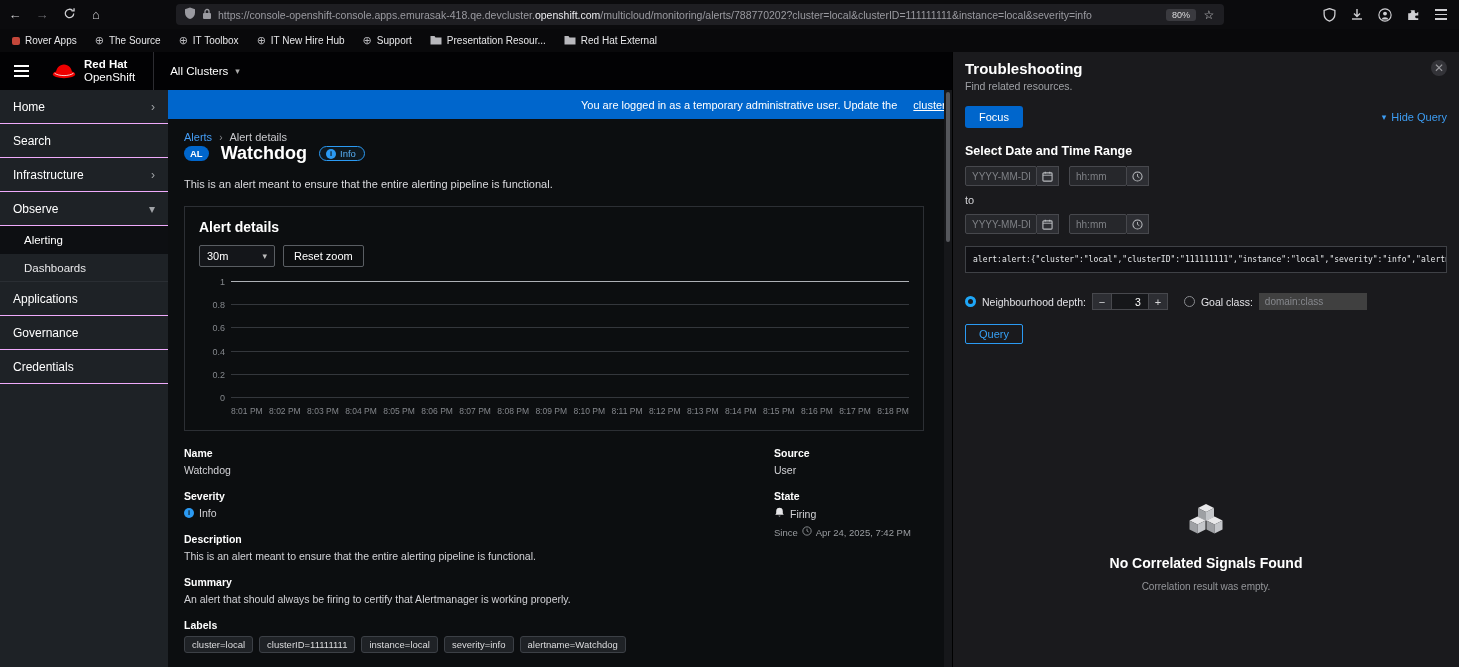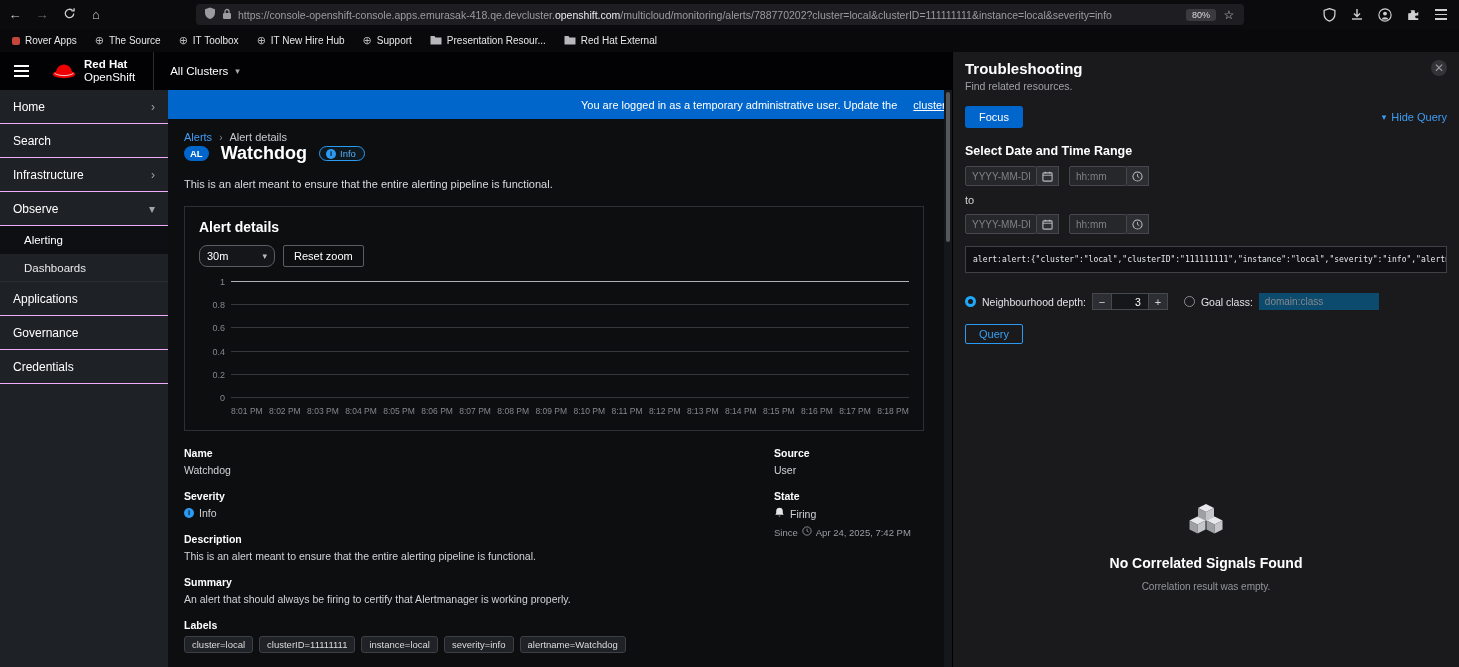--- a/index.html
+++ b/index.html
@@ -12,7 +12,7 @@
         display:flex; align-items:center; padding:0 8px; }
   .navic { color:#cfcfd2; font-size:13px; width:14px; text-align:center; margin-right:13px; cursor:default; }
   .navic.dim { color:#6b6b70; }
-  .urlbar { margin-left:80px; width:1048px; height:21px; background:#1e1e22; border-radius:4px;
+  .urlbar { margin-left:60px; width:1048px; height:21px; background:#1e1e22; border-radius:4px;
             display:flex; align-items:center; gap:6px; padding:0 8px; }
   .urltext { flex:1; font-size:10.5px; white-space:nowrap; overflow:hidden; position:relative; }
   .urltext .dimtxt { color:#9a9aa0; }

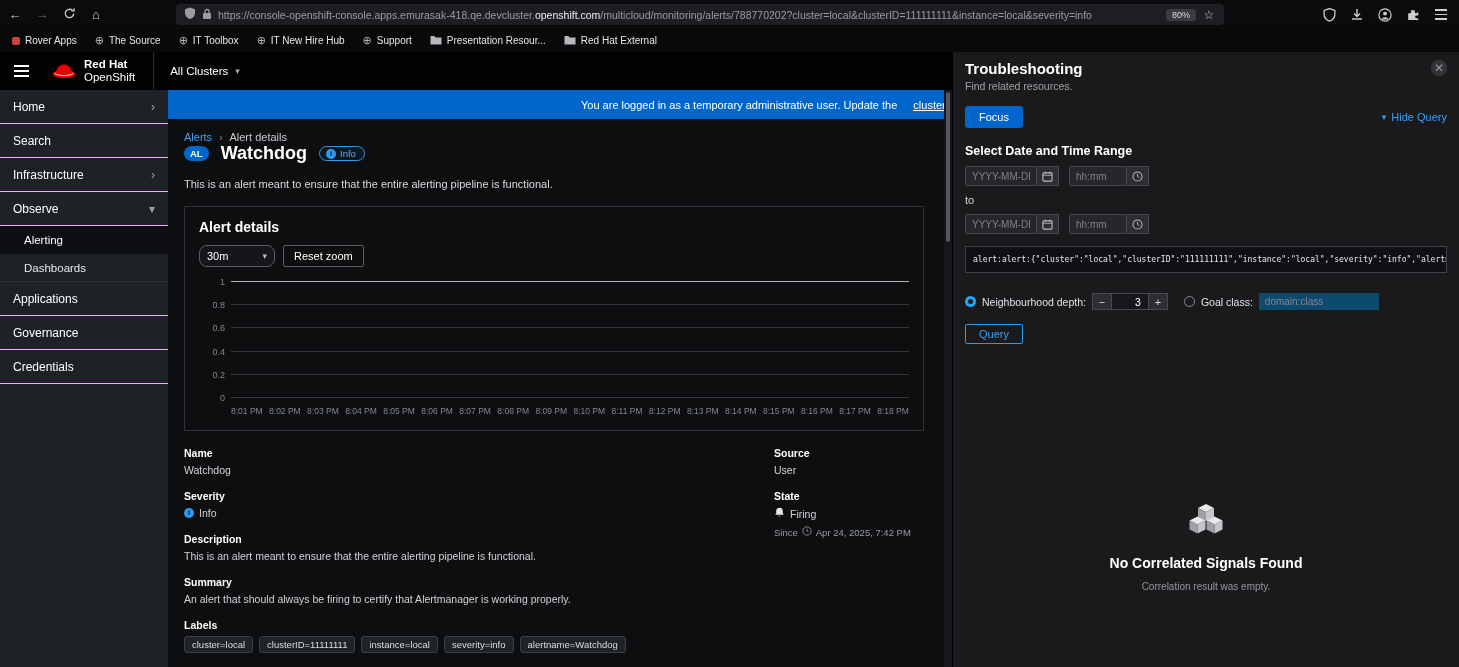--- a/index.html
+++ b/index.html
@@ -78,7 +78,7 @@
   .card { margin-top:16px; border:1px solid #2c2f34; padding:12px 14px 14px; }
   .cardhead { color:#fff; font-size:14px; font-weight:bold; }
   .charttools { margin-top:10px; display:flex; gap:8px; }
-  .rangesel { width:76px; height:22px; background:#14161a; border:1px solid #5a5e63; border-radius:8px;
+  .rangesel { width:76px; height:22px; background:#14161a; border:1px solid #5a5e63; border-radius:2px;
               color:#fff; font-size:11px; display:flex; align-items:center; justify-content:space-between;
               padding:0 7px; cursor:pointer; }
   .rangesel .car { color:#bbb; font-size:9px; }

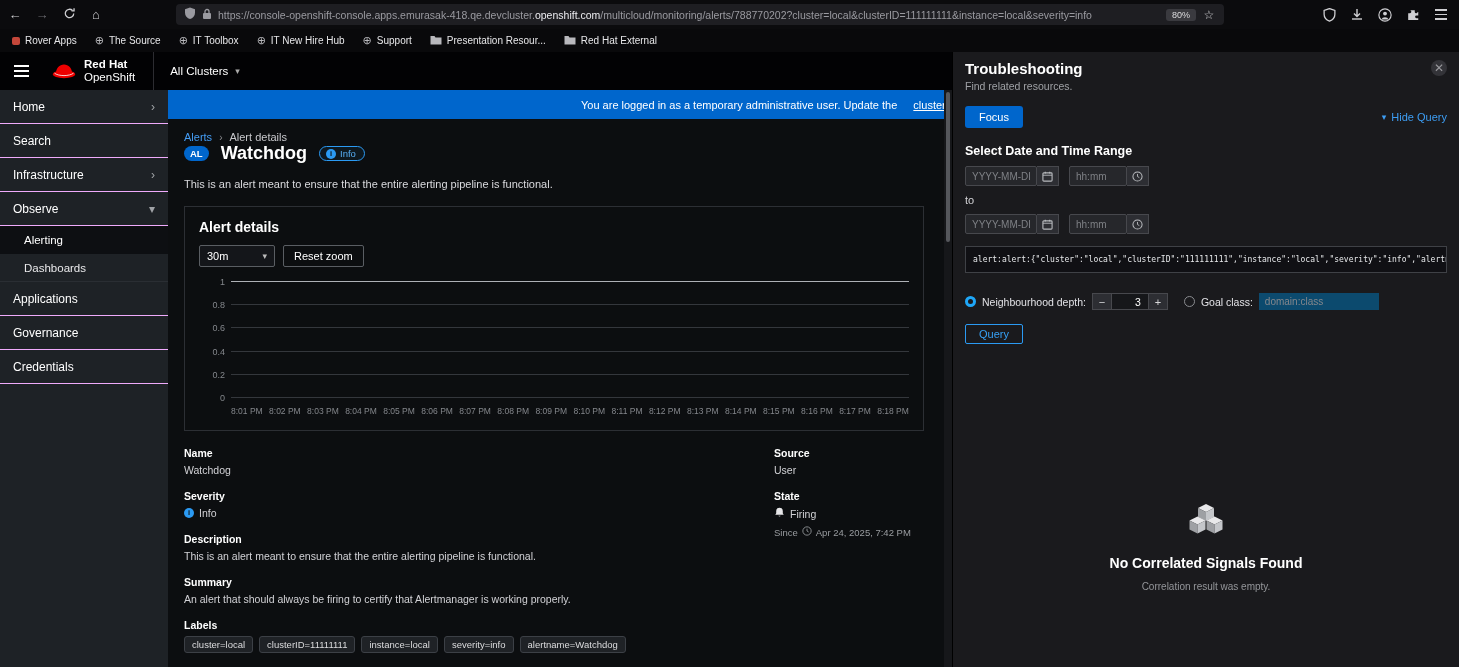--- a/index.html
+++ b/index.html
@@ -147,7 +147,7 @@
   .stepval { width:36px; height:17px; background:#16171a; border-top:1px solid #47484d;
              border-bottom:1px solid #47484d; color:#fff; font-size:10.5px; text-align:right;
              padding:1.5px 7px 0 0; }
-  .goalinput { margin-left:6px; width:120px; height:17px; background:#0c4a6e; border:none;
+  .goalinput { margin-left:6px; width:108px; height:17px; background:#404040; border:none;
                font-size:10px; color:#e2e2e6; padding:0 6px; font-family:inherit; }
   .goalinput::placeholder { color:#85878c; }
   .btn-outline { margin-top:14px; background:transparent; border:1px solid #2b9af3; color:#37a1f5;

